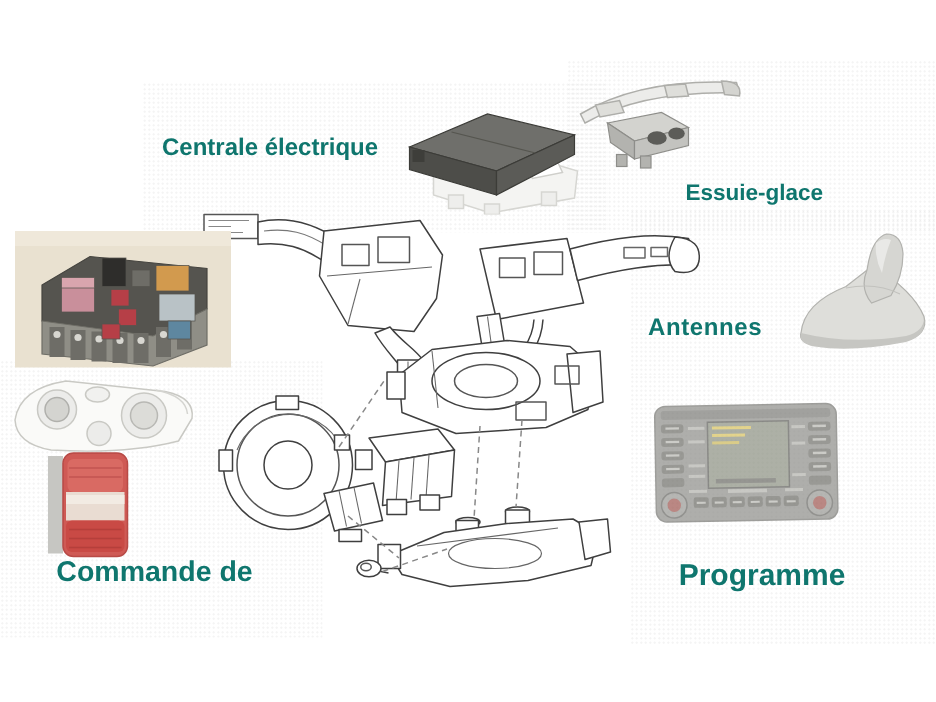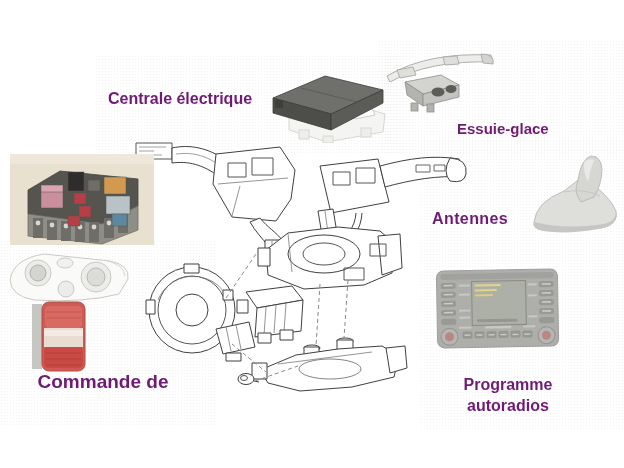--- a/index.html
+++ b/index.html
@@ -15,7 +15,7 @@
   .label{
     position:absolute;
     font-weight:bold;
-    color:#701a75;
+    color:#0f766e;
     white-space:nowrap;
     line-height:1.15;
   }

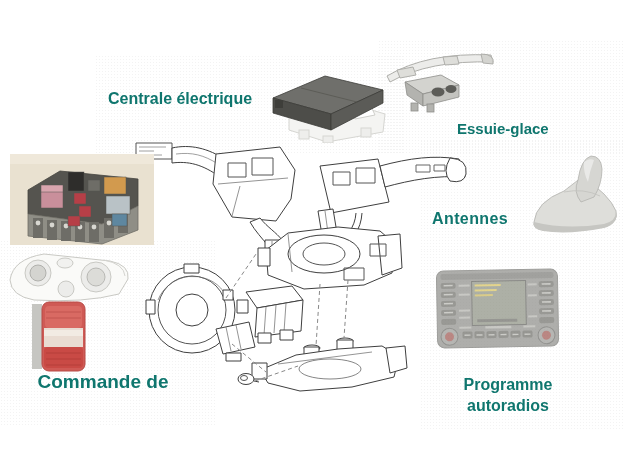--- a/index.html
+++ b/index.html
@@ -23,7 +23,7 @@
   .label-essuie{left:457px;top:120px;font-size:15px;}
   .label-antennes{left:432px;top:210px;font-size:16px;letter-spacing:.4px;}
   .label-commande{left:30px;top:373px;width:146px;text-align:center;font-size:19px;line-height:18px;white-space:normal;}
-  .label-programme{left:437px;top:374px;width:142px;text-align:center;font-size:16px;line-height:21px;white-space:normal;}
+  .label-programme{left:437px;top:374px;width:142px;text-align:center;font-size:20px;line-height:21px;white-space:normal;}
   .speckle{
     position:absolute;
     background-image:radial-gradient(rgba(90,90,90,0.07) 0.6px, transparent 0.7px);

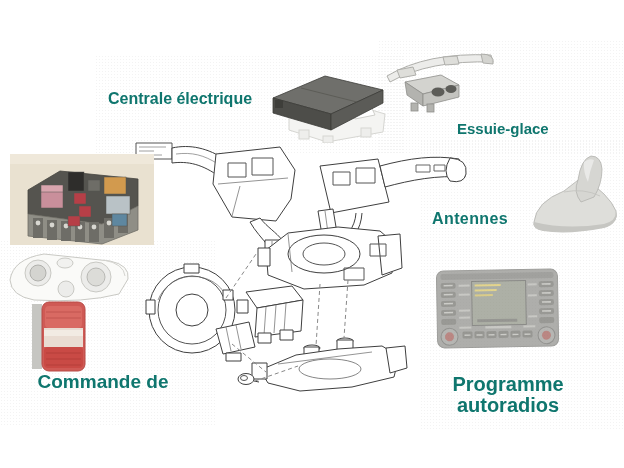--- a/index.html
+++ b/index.html
@@ -352,7 +352,6 @@
 
   <div class="label label-programme">
     <span style="display:block">Programme</span>
-    <span style="display:block">autoradios</span>
   </div>
 
 </div>

